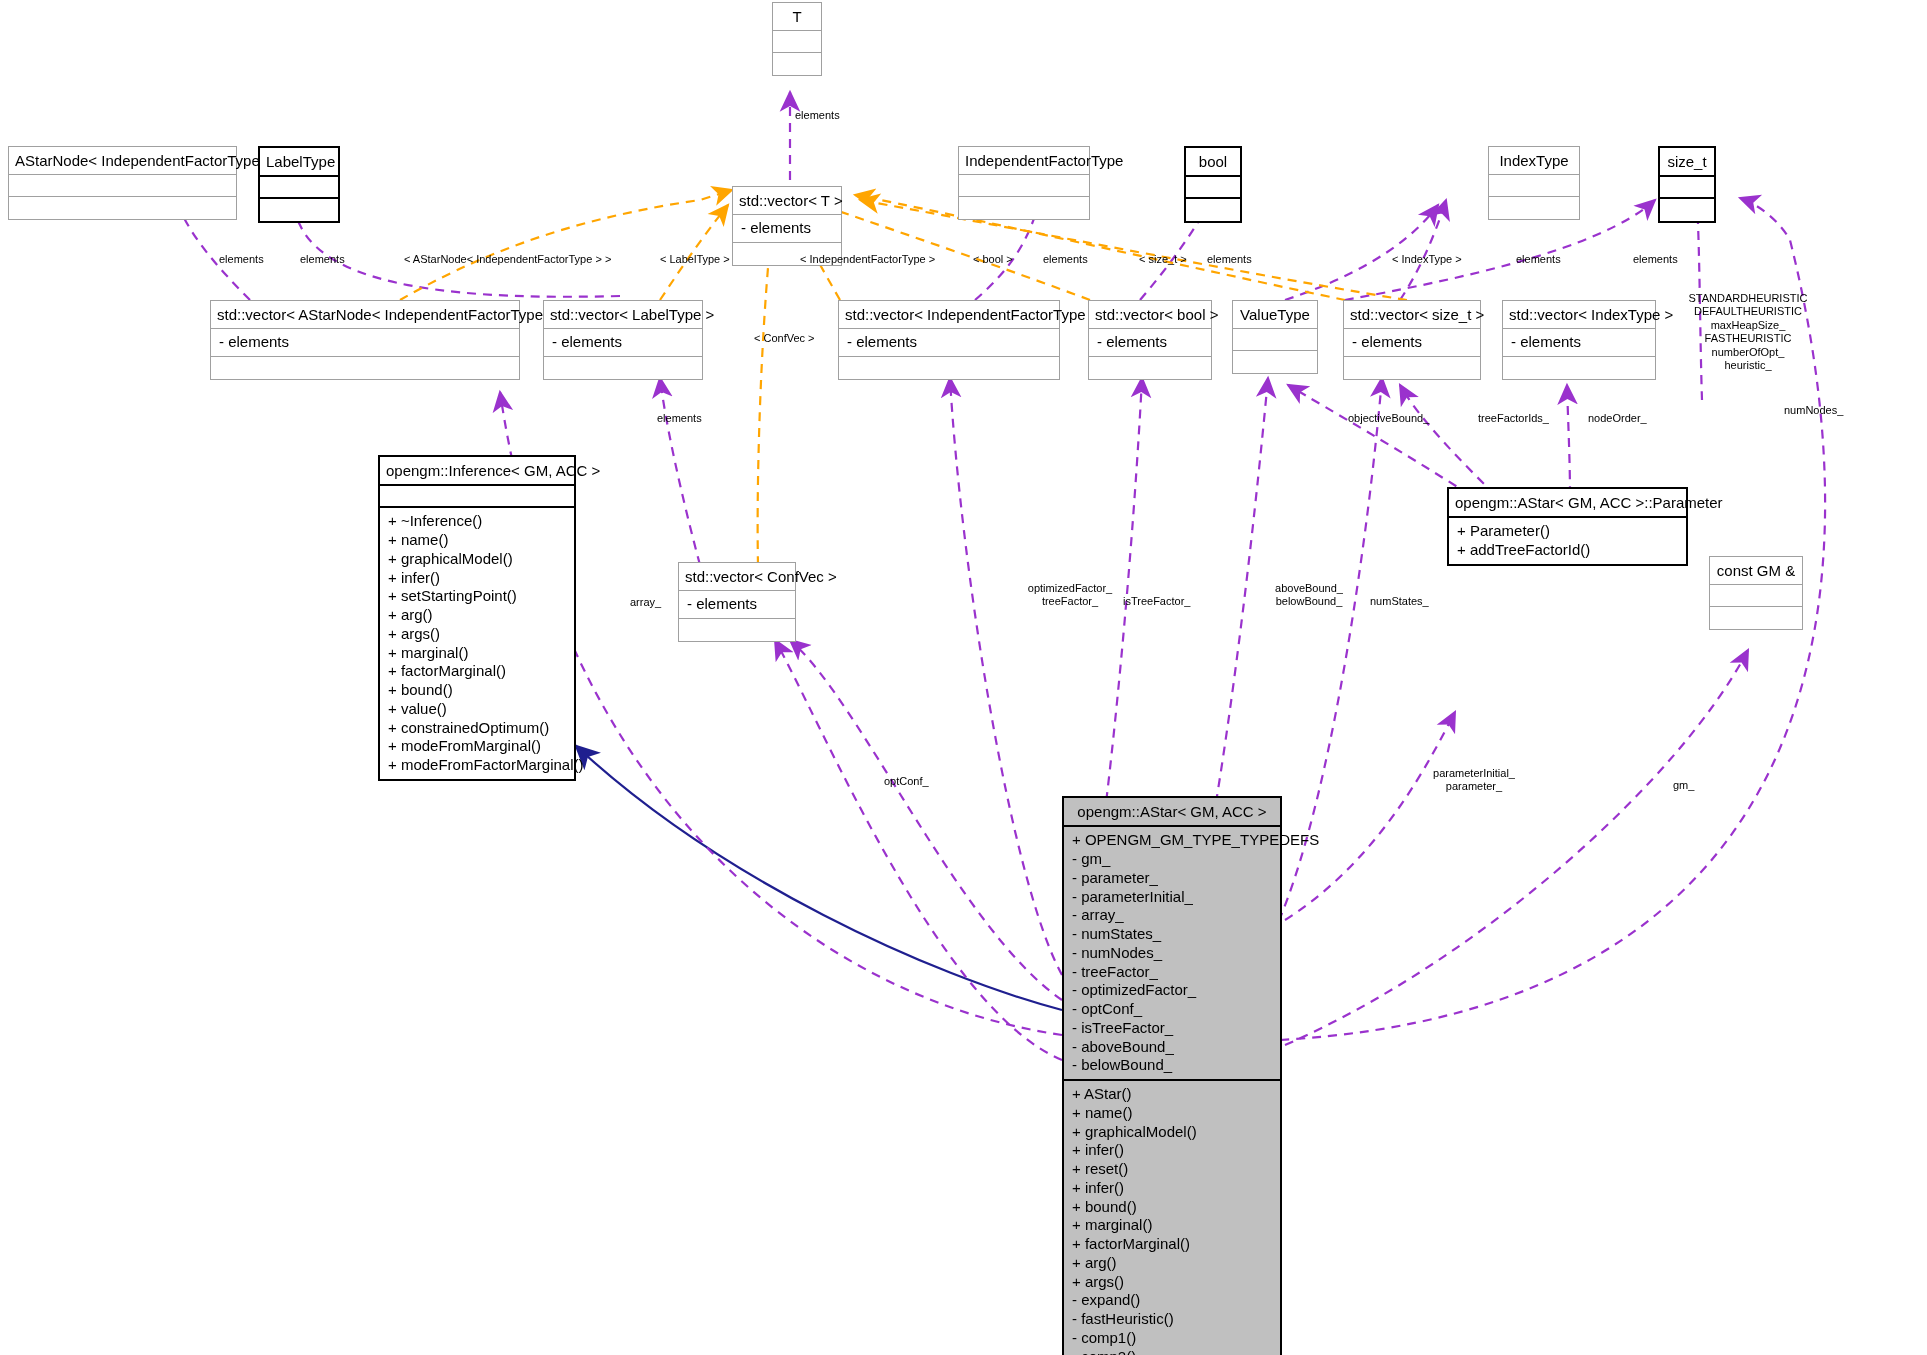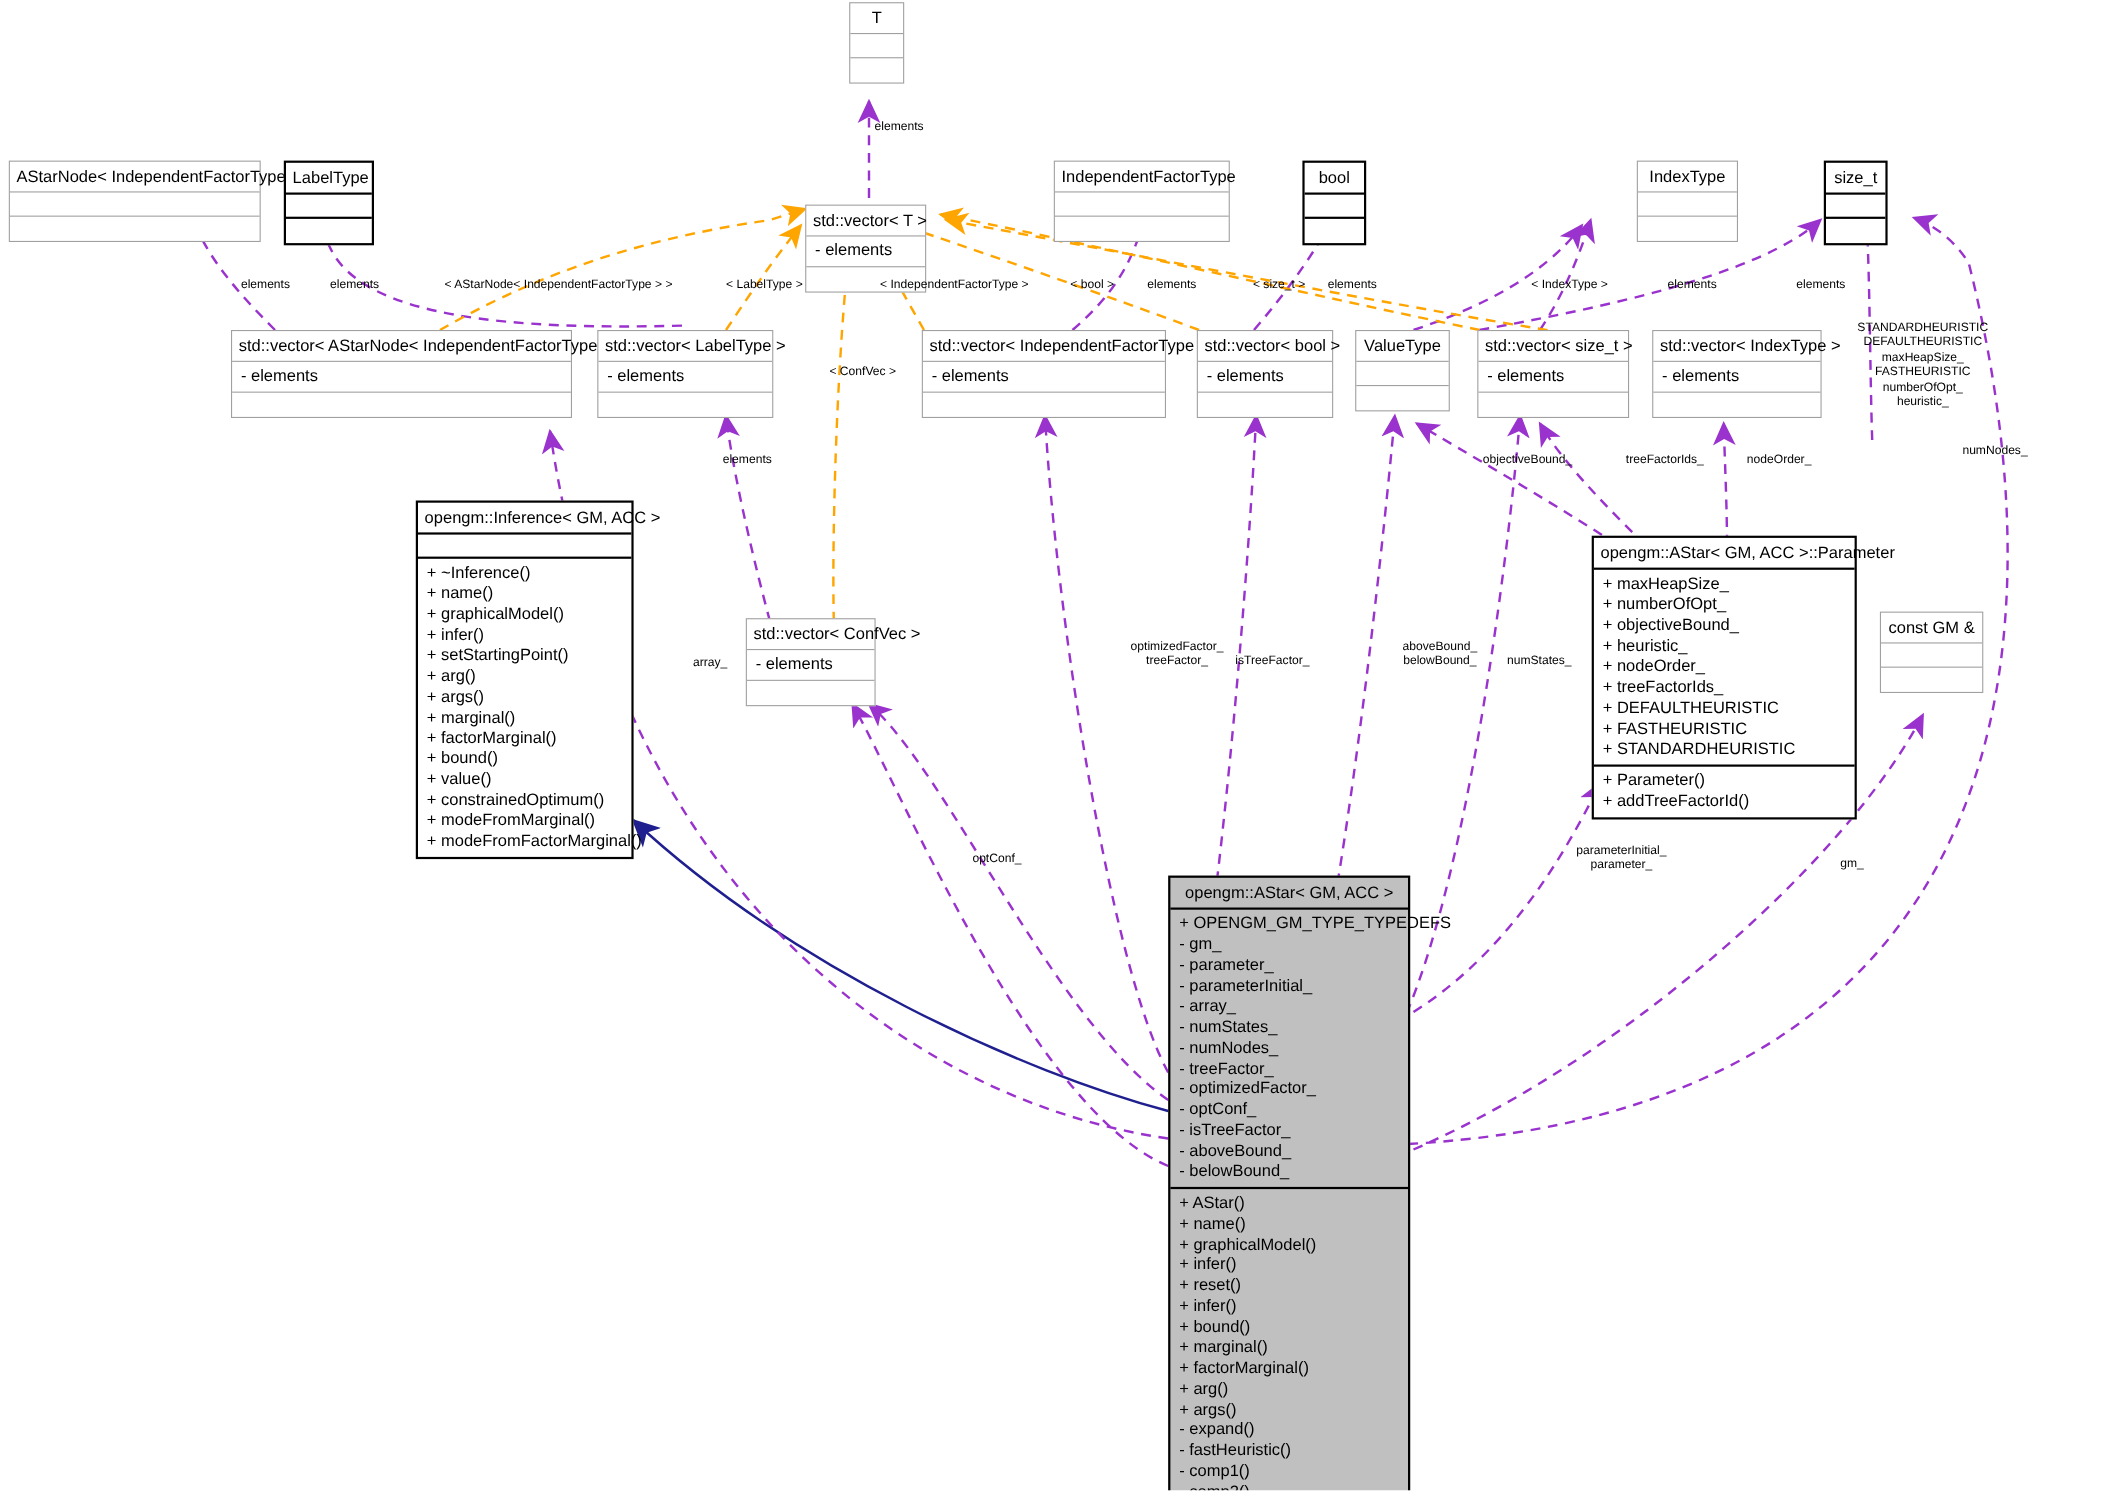--- a/index.html
+++ b/index.html
@@ -180,7 +180,7 @@
     <div class="sect empty"></div>
   </div>
 
-  <div class="uml" style="left:958px; top:146px; width:160px;">
+  <div class="uml" style="left:958px; top:146px; width:132px;">
     <div class="title">IndependentFactorType</div>
     <div class="sect empty"></div>
     <div class="sect empty"></div>

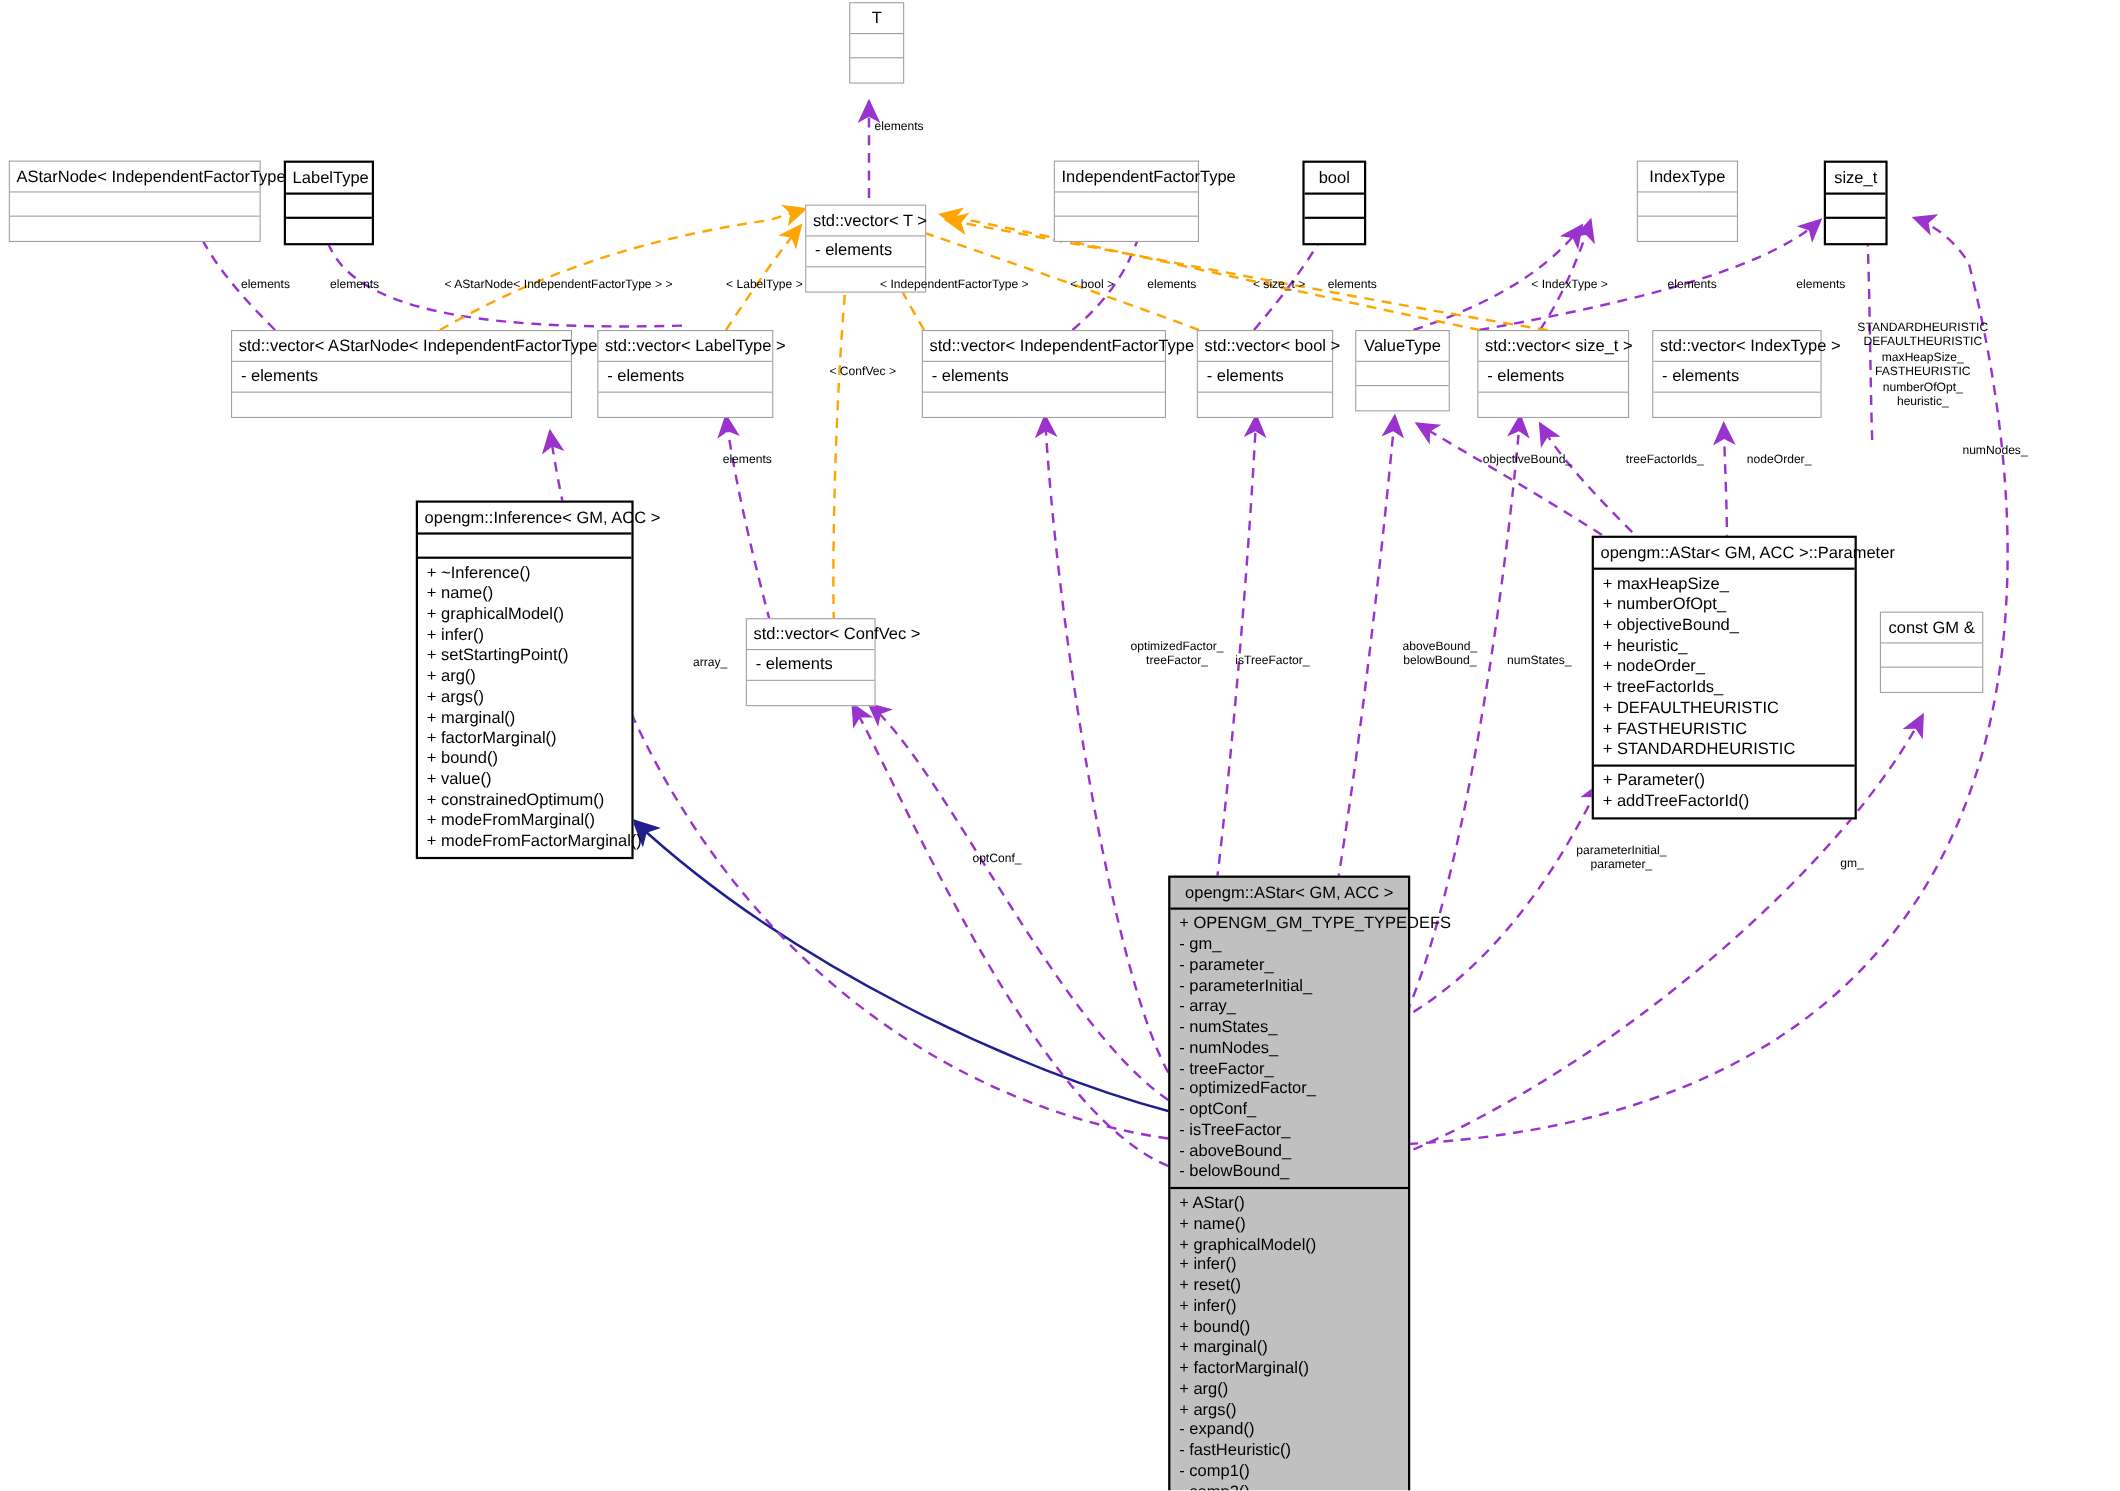--- a/index.html
+++ b/index.html
@@ -289,17 +289,6 @@
 
   <div class="uml bold" style="left:1447px; top:487px; width:241px;">
     <div class="title">opengm::AStar&lt; GM, ACC &gt;::Parameter</div>
-    <div class="sect">
-      <div class="row">+ maxHeapSize_</div>
-      <div class="row">+ numberOfOpt_</div>
-      <div class="row">+ objectiveBound_</div>
-      <div class="row">+ heuristic_</div>
-      <div class="row">+ nodeOrder_</div>
-      <div class="row">+ treeFactorIds_</div>
-      <div class="row">+ DEFAULTHEURISTIC</div>
-      <div class="row">+ FASTHEURISTIC</div>
-      <div class="row">+ STANDARDHEURISTIC</div>
-    </div>
     <div class="sect">
       <div class="row">+ Parameter()</div>
       <div class="row">+ addTreeFactorId()</div>

